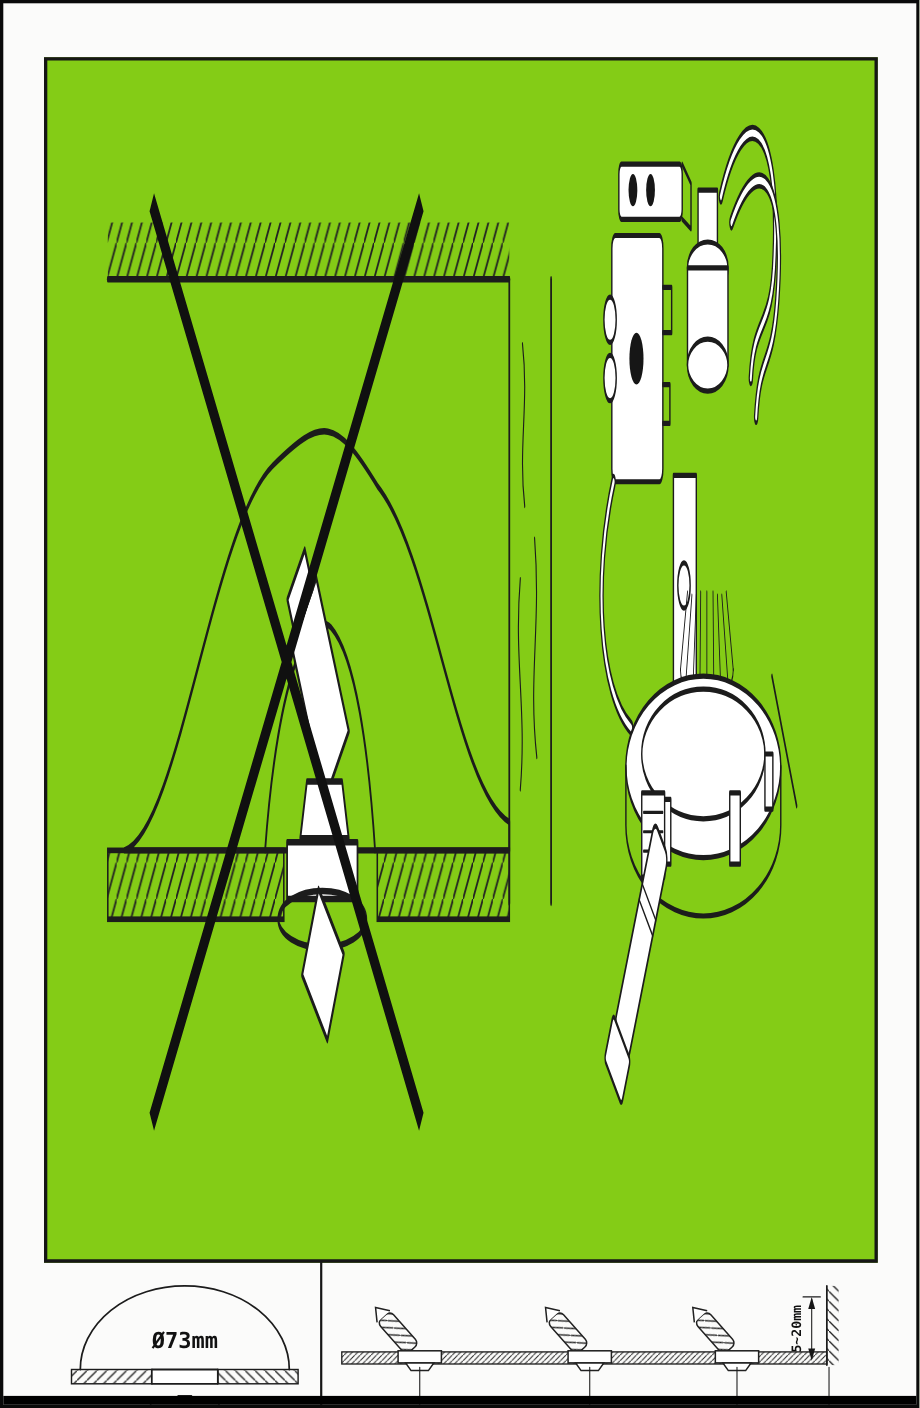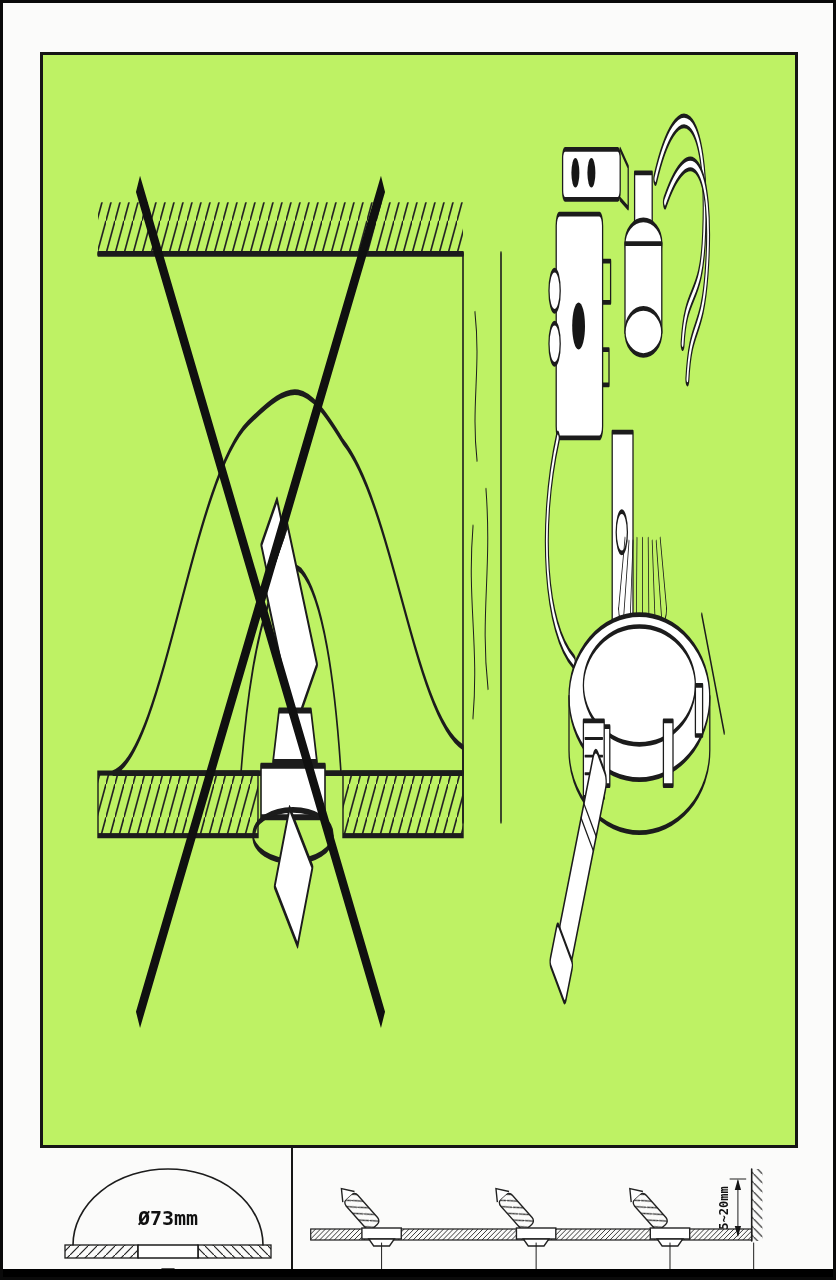--- a/index.html
+++ b/index.html
@@ -5,7 +5,7 @@
   html,body{margin:0;padding:0;background:#e8e8e8;}
   .scan{position:relative;width:836px;height:1280px;background:#fbfbfa;border:3px solid #0a0a0a;box-sizing:border-box;font-family:"Liberation Sans",sans-serif;overflow:hidden;}
   .bottom-bar{position:absolute;left:-3px;right:-3px;bottom:-3px;height:11px;background:#000;}
-  .sheet{position:absolute;left:37px;top:49px;width:758px;height:1096px;border:3px solid #161616;background:#bef264;box-sizing:border-box;}
+  .sheet{position:absolute;left:37px;top:49px;width:758px;height:1096px;border:3px solid #161616;background:#84cc16;box-sizing:border-box;}
   .row{display:flex;border-top:2px solid #161616;}
   .row1{position:relative;height:296px;}
   .row2{height:211px;}

